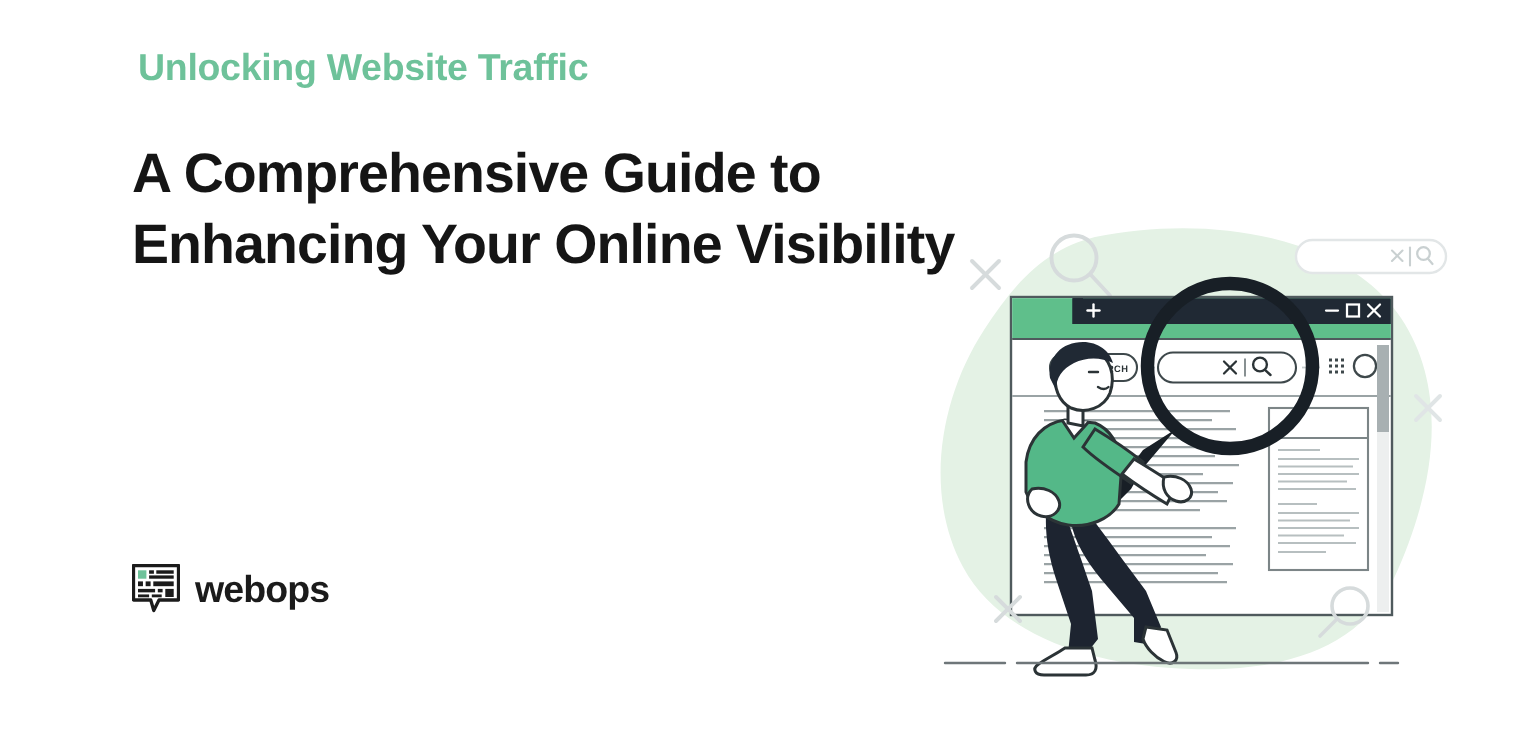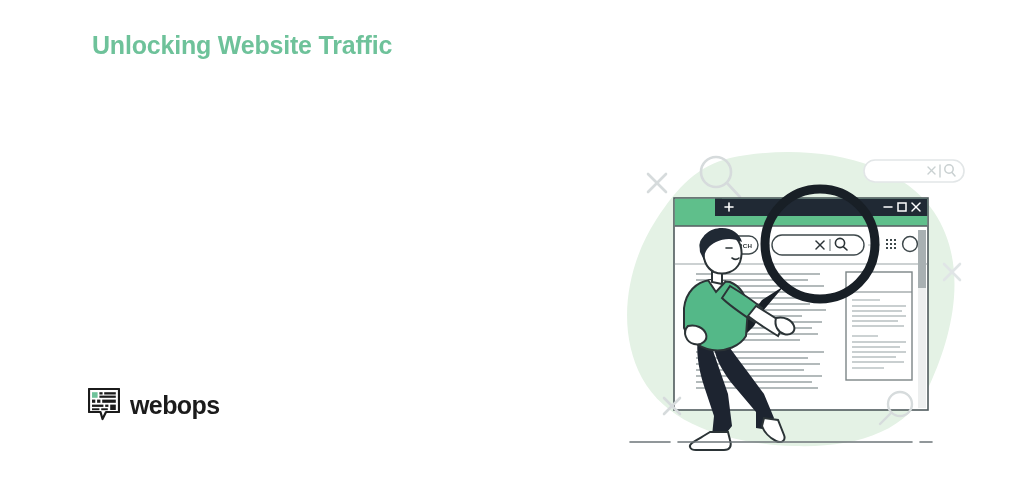--- a/index.html
+++ b/index.html
@@ -86,6 +86,7 @@
 
   <div class="text-block">
     <div class="eyebrow">Unlocking Website Traffic</div>
+    <h1 class="headline">A Comprehensive Guide to Enhancing Your Online Visibility</h1>
   </div>
 
   <div class="logo">

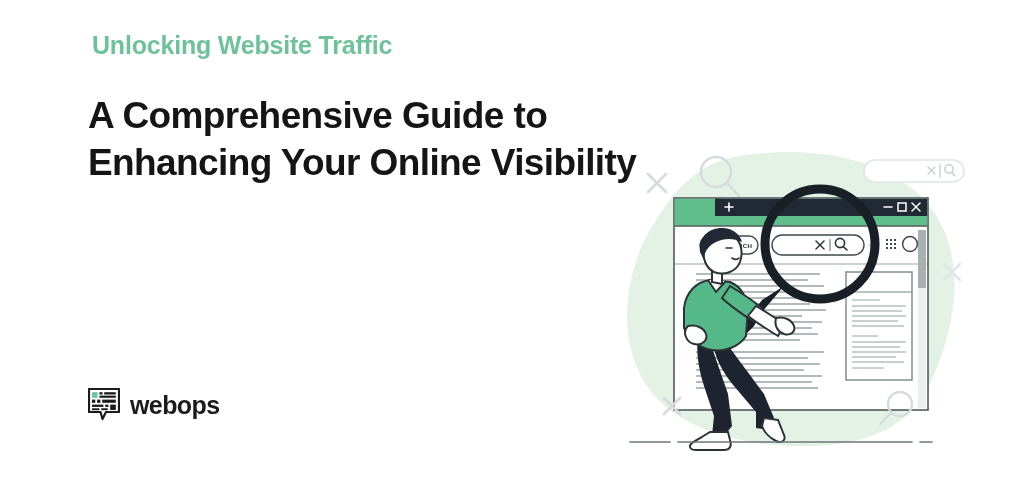--- a/index.html
+++ b/index.html
@@ -49,7 +49,7 @@
   .logo {
     position: absolute;
     left: 88px;
-    top: 388px;
+    top: 376px;
     display: flex;
     align-items: center;
     gap: 10px;

